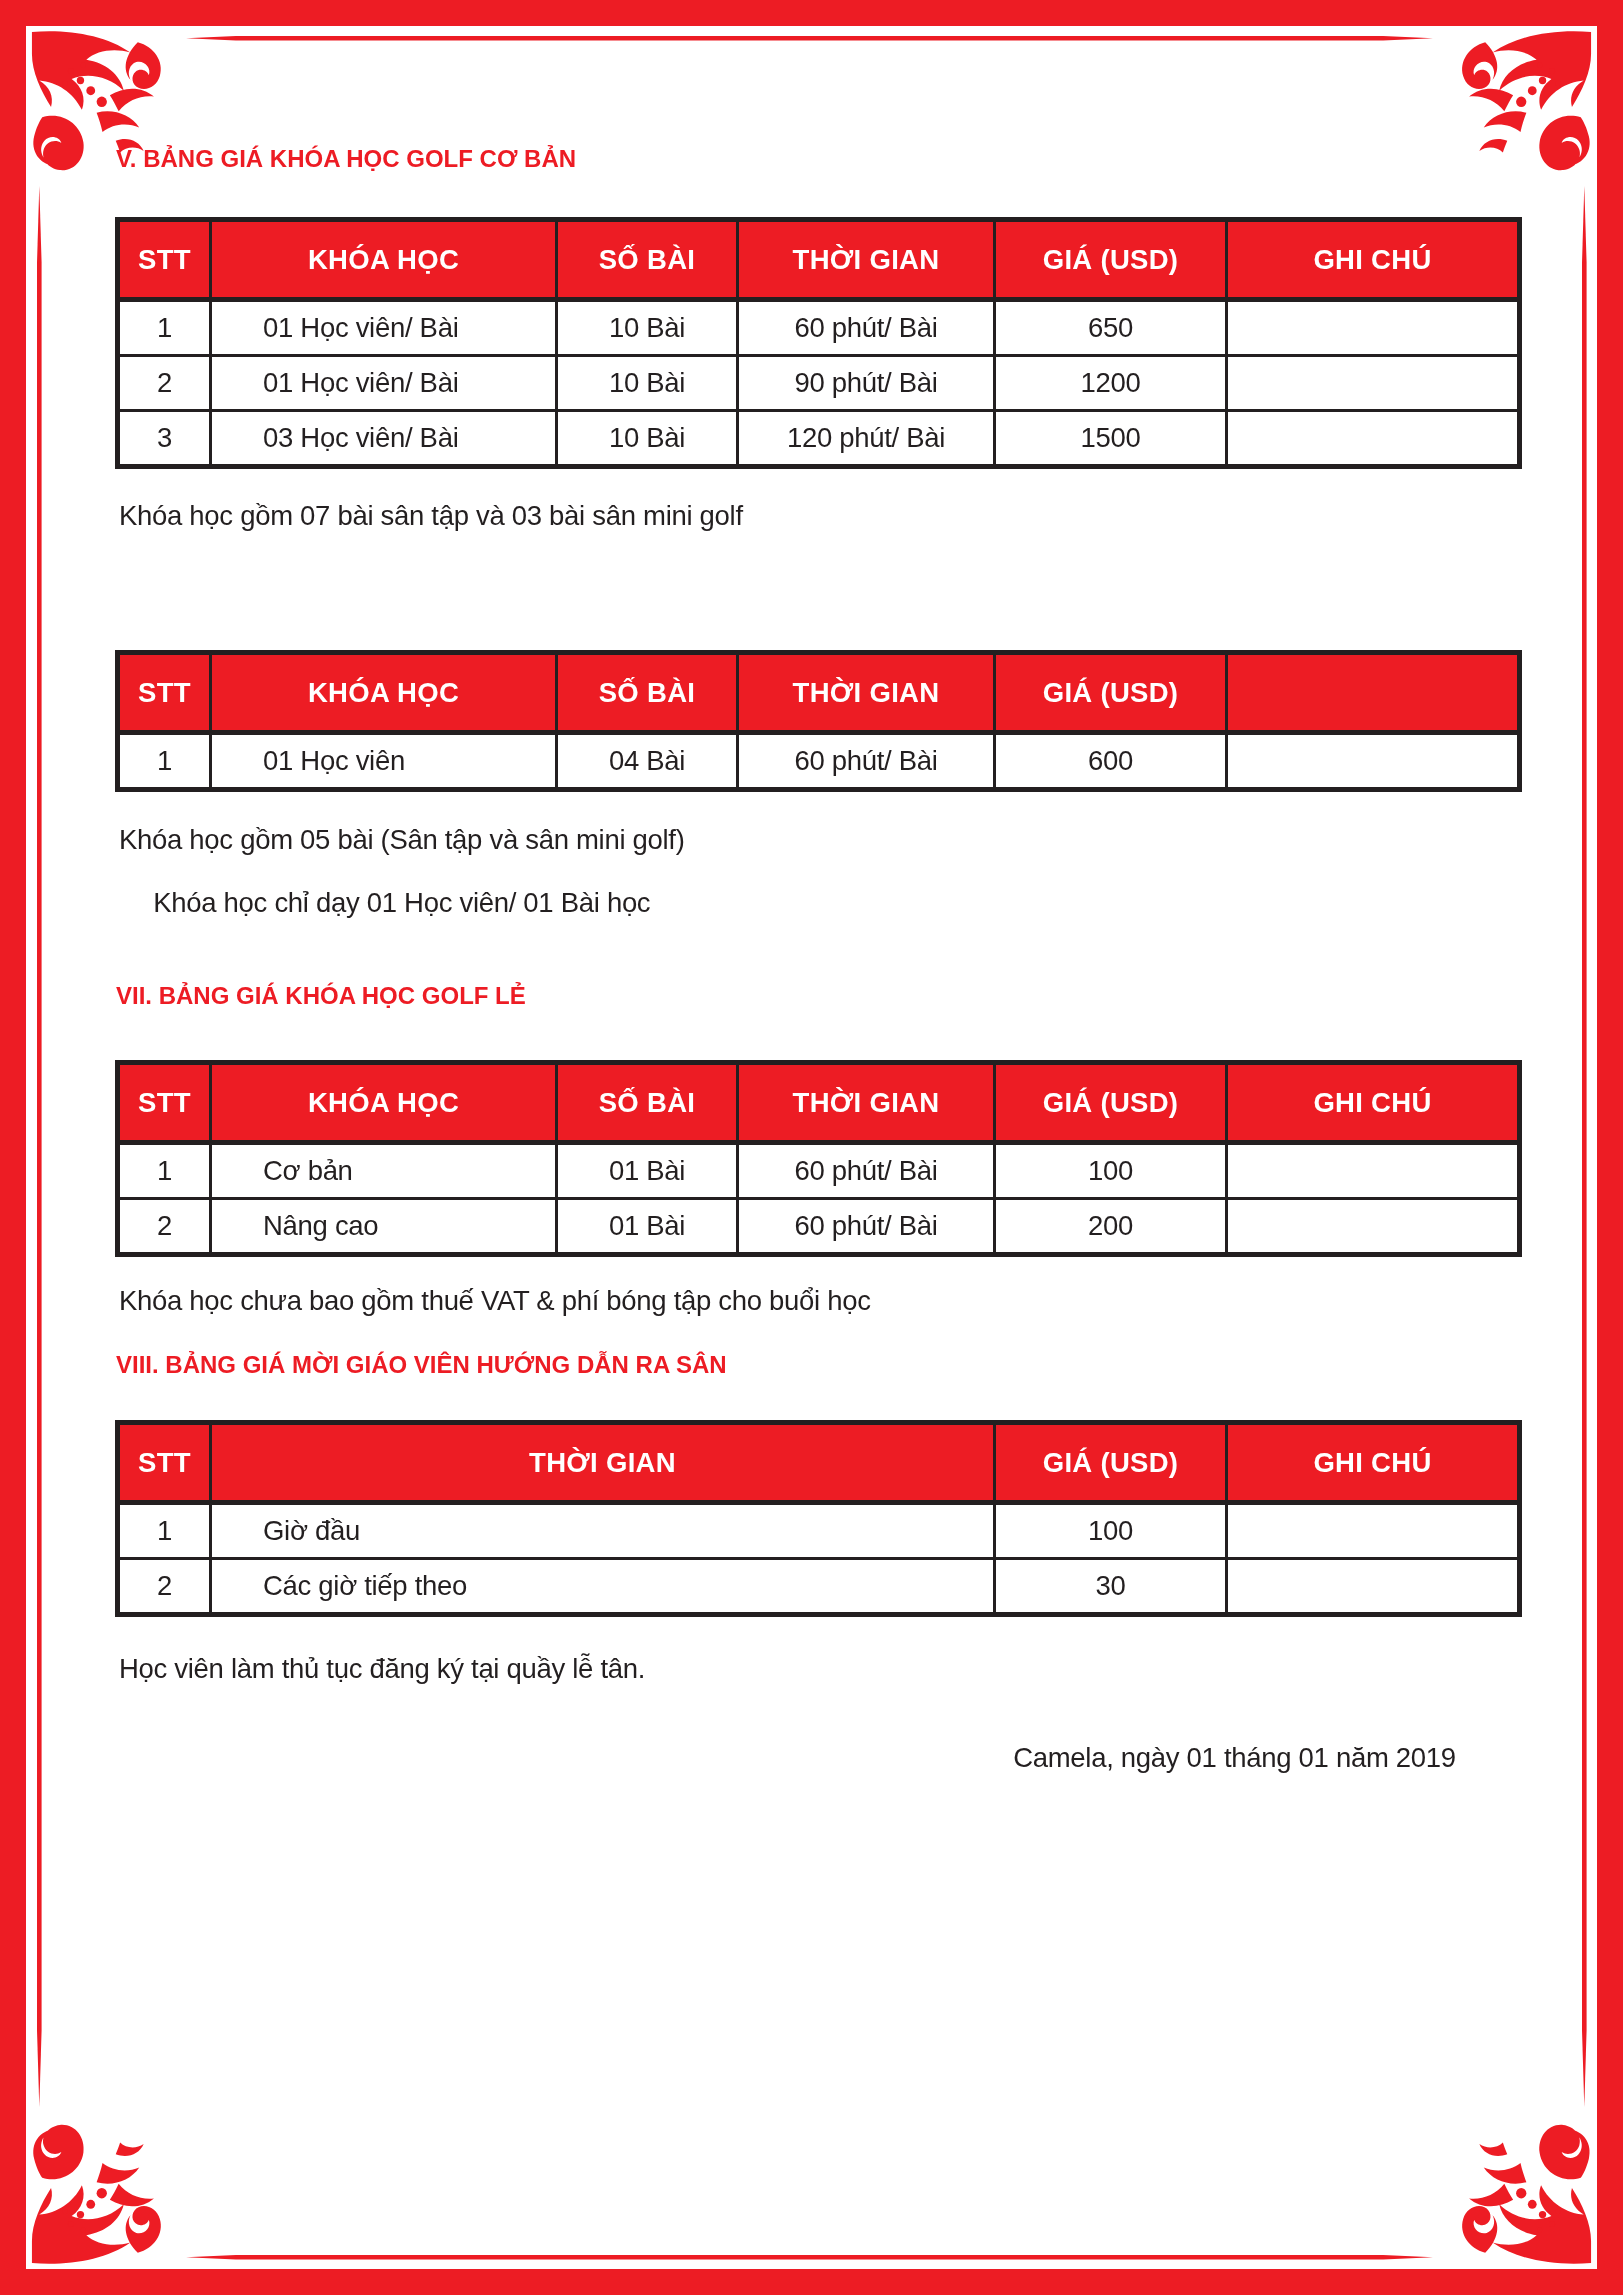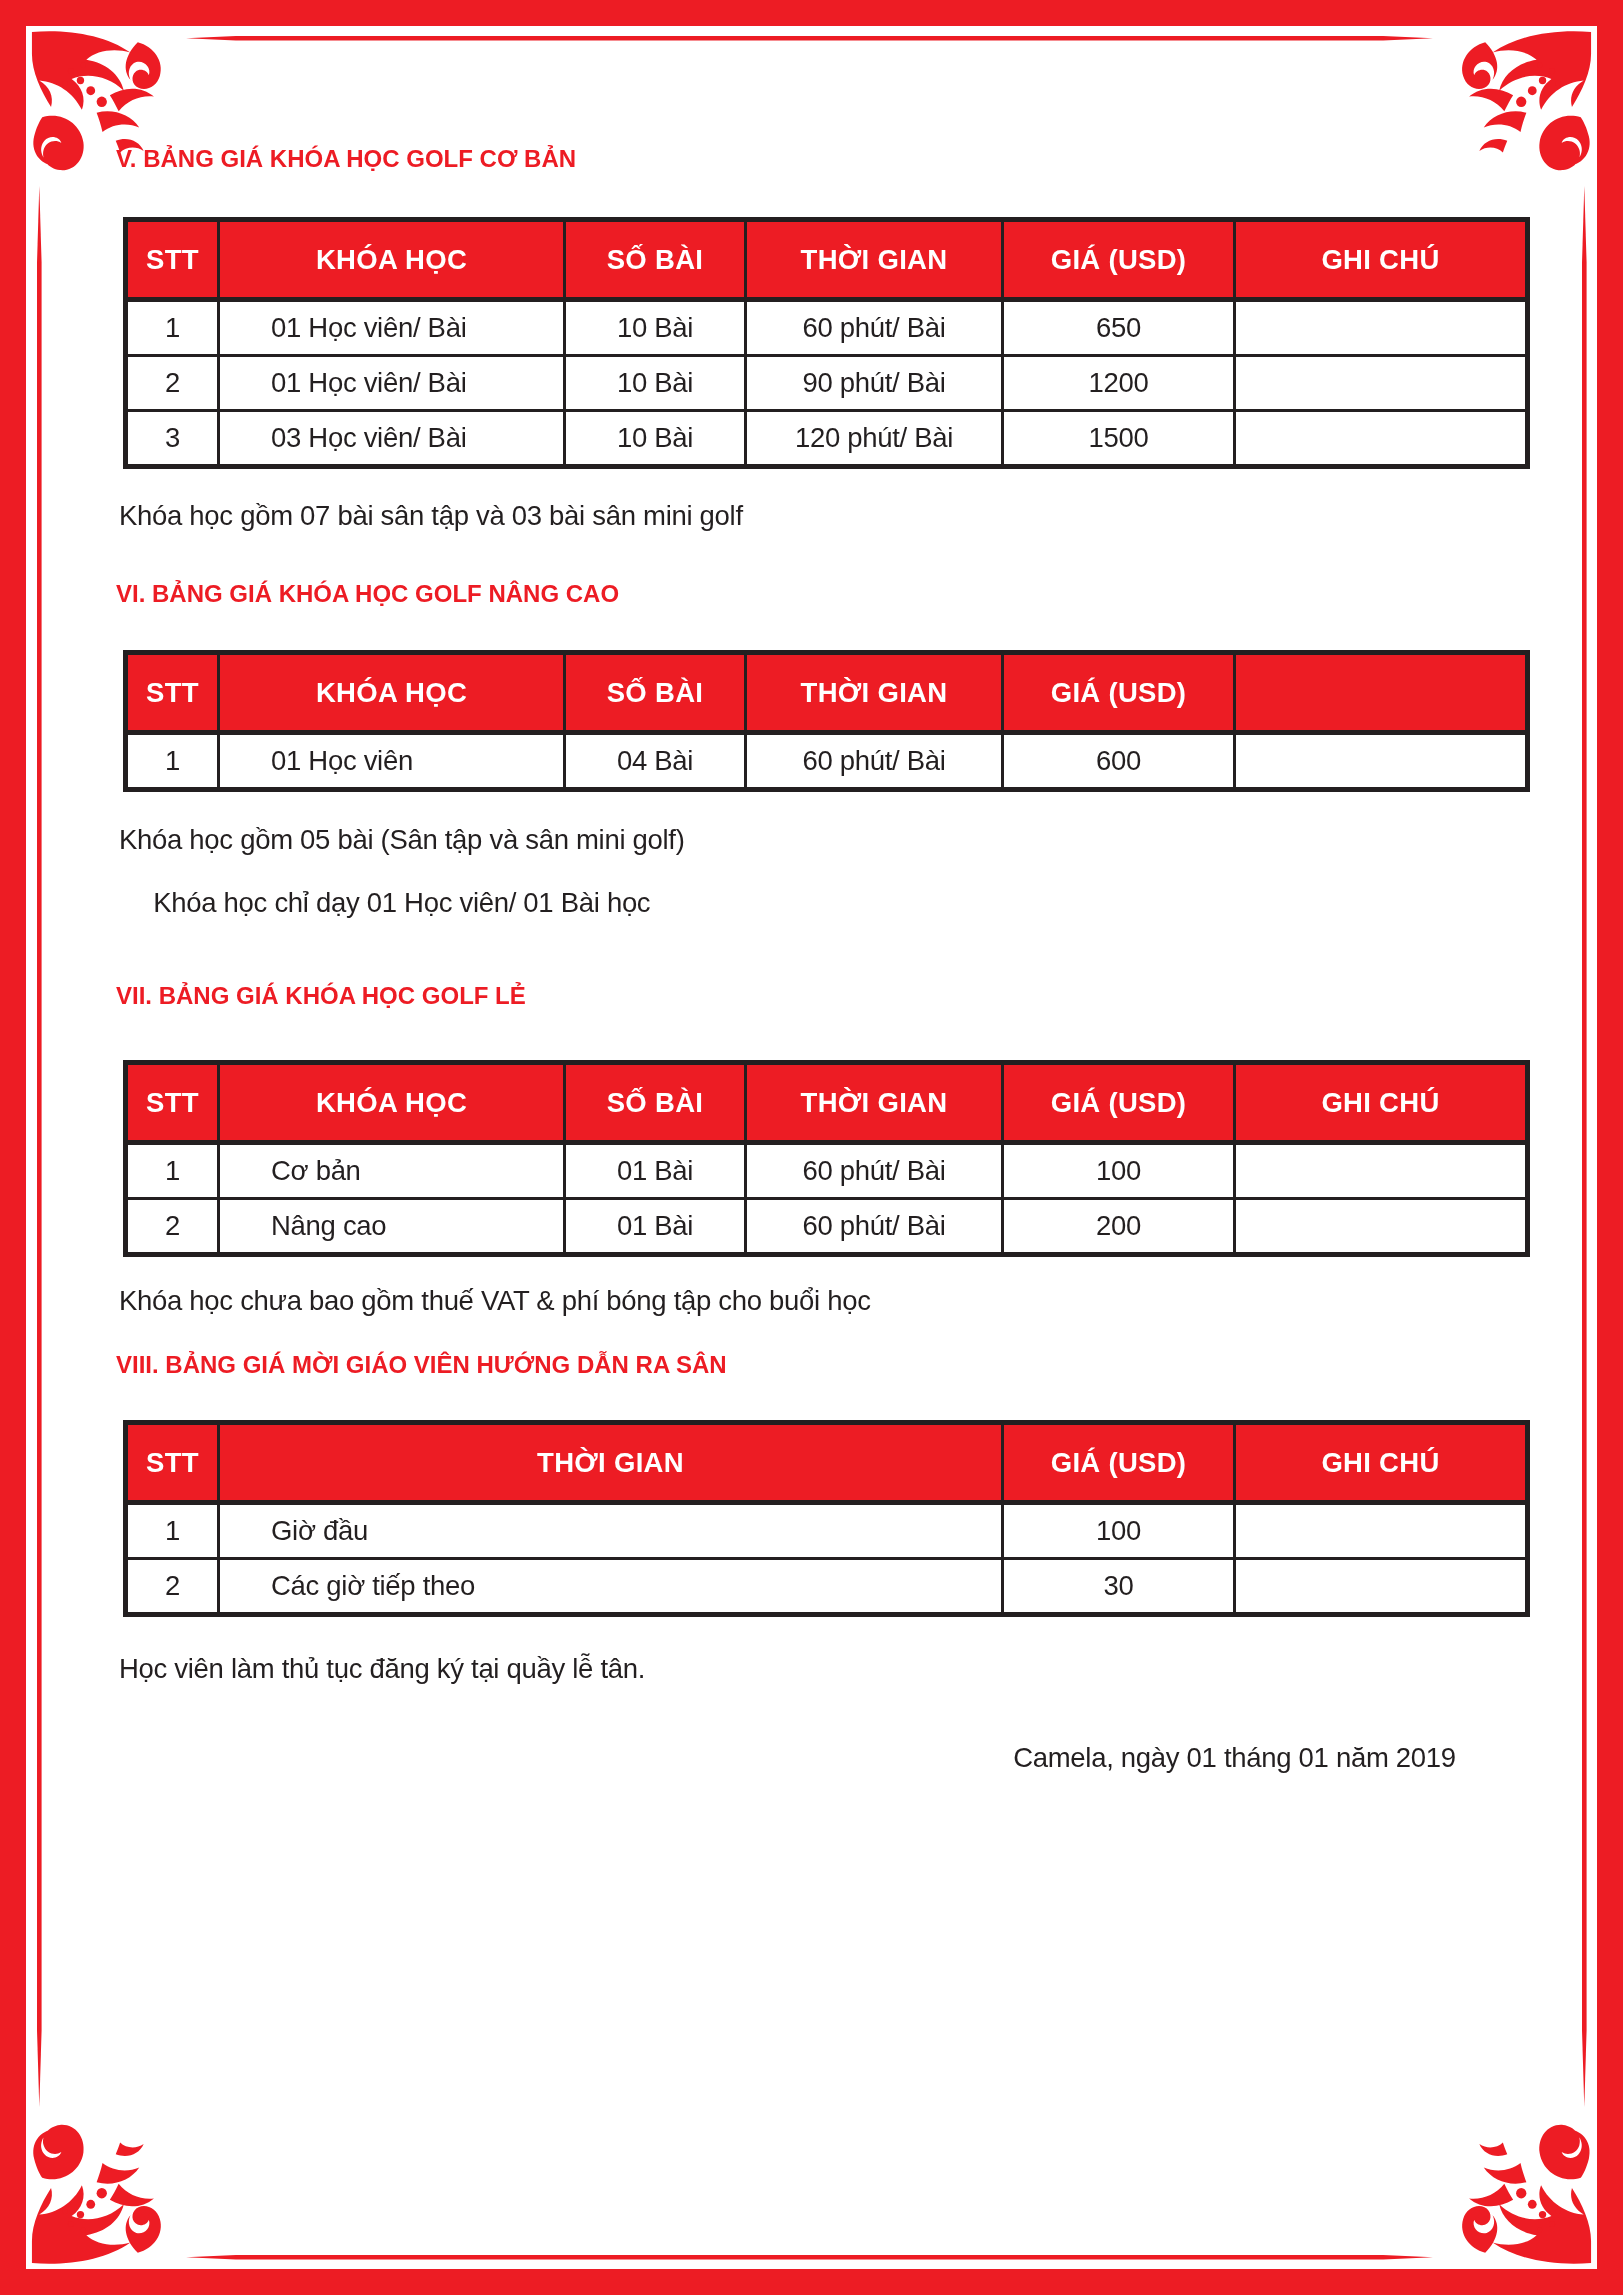--- a/index.html
+++ b/index.html
@@ -58,7 +58,6 @@
     border-collapse:collapse;
     table-layout:fixed;
     border:5.9px solid var(--ink);
-    margin-left:8px;
   }
   .price-table th{
     background:var(--red);

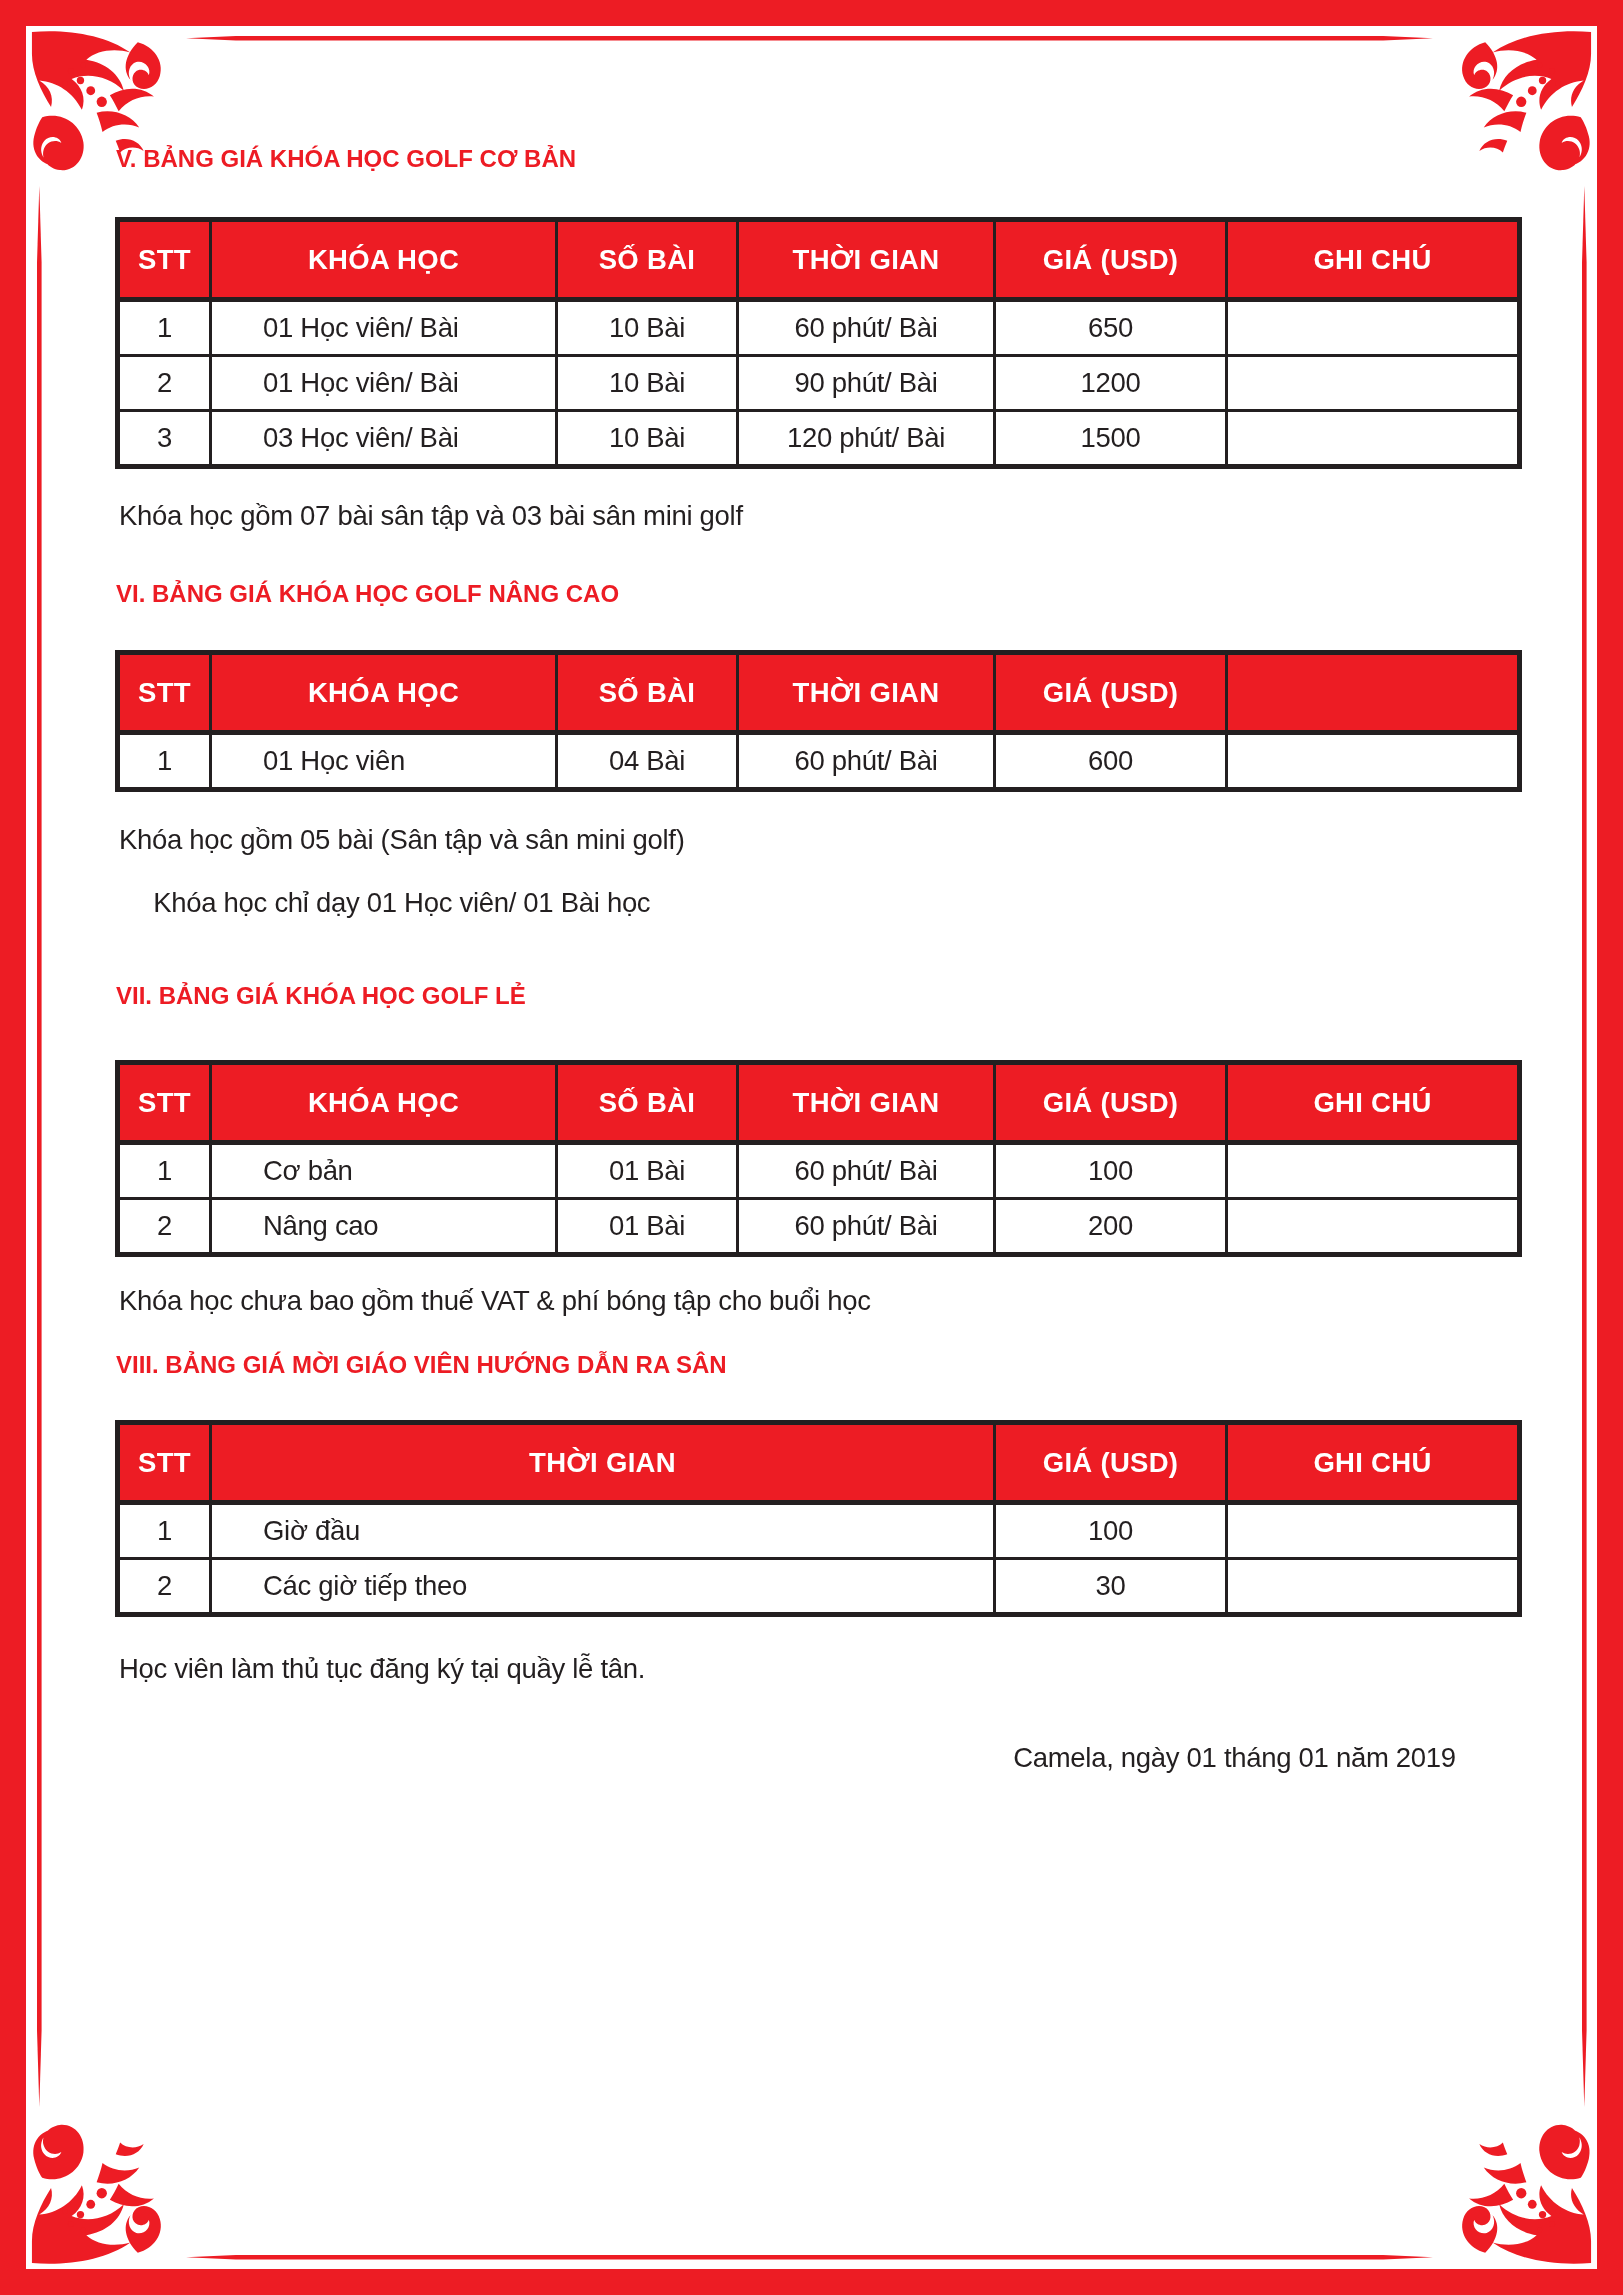--- a/index.html
+++ b/index.html
@@ -185,7 +185,6 @@
     <p>Khóa học gồm 07 bài sân tập và 03 bài sân mini golf</p>
   </div>
 
-  <div class="heading" style="top:580px">VI. BẢNG GIÁ KHÓA HỌC GOLF NÂNG CAO</div>
 
   <table class="price-table" style="top:650px">
     <colgroup>

